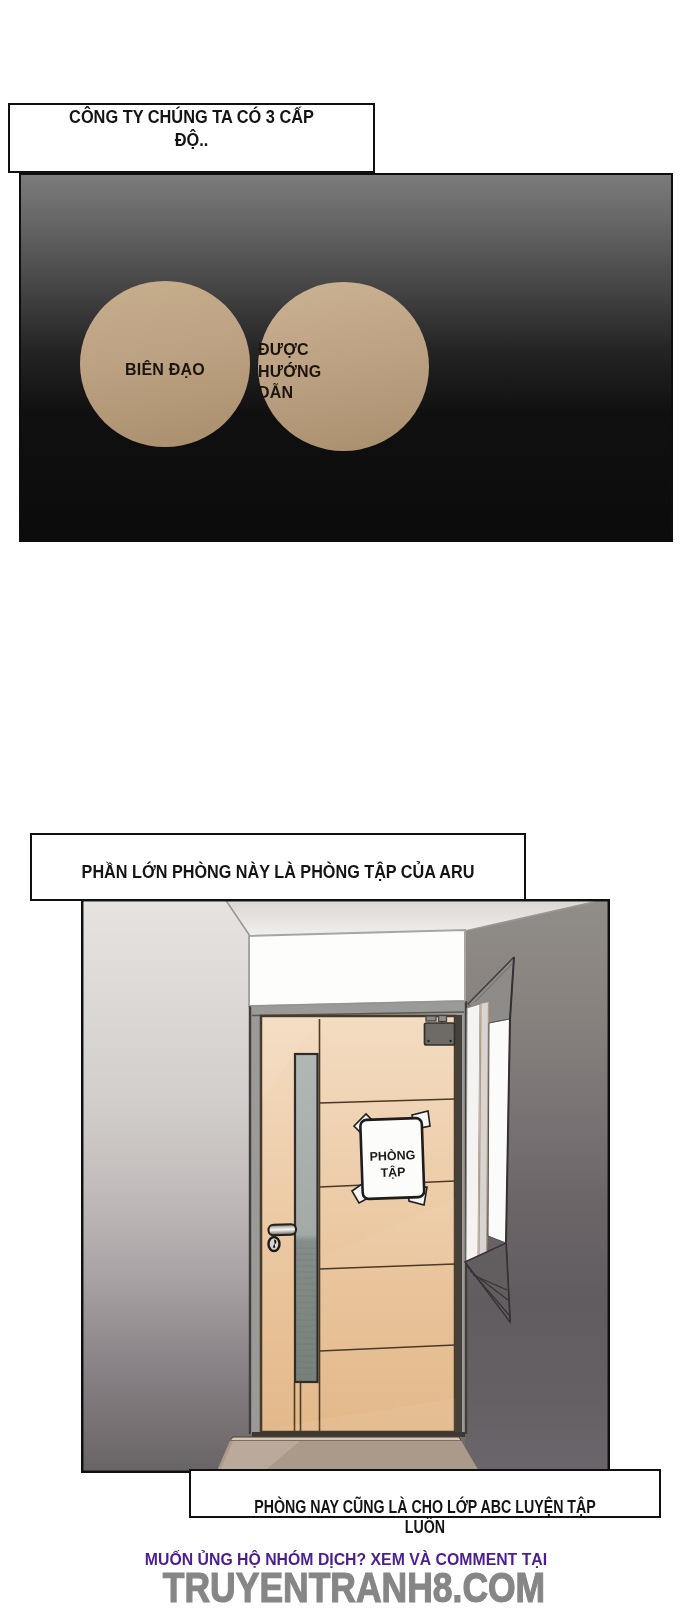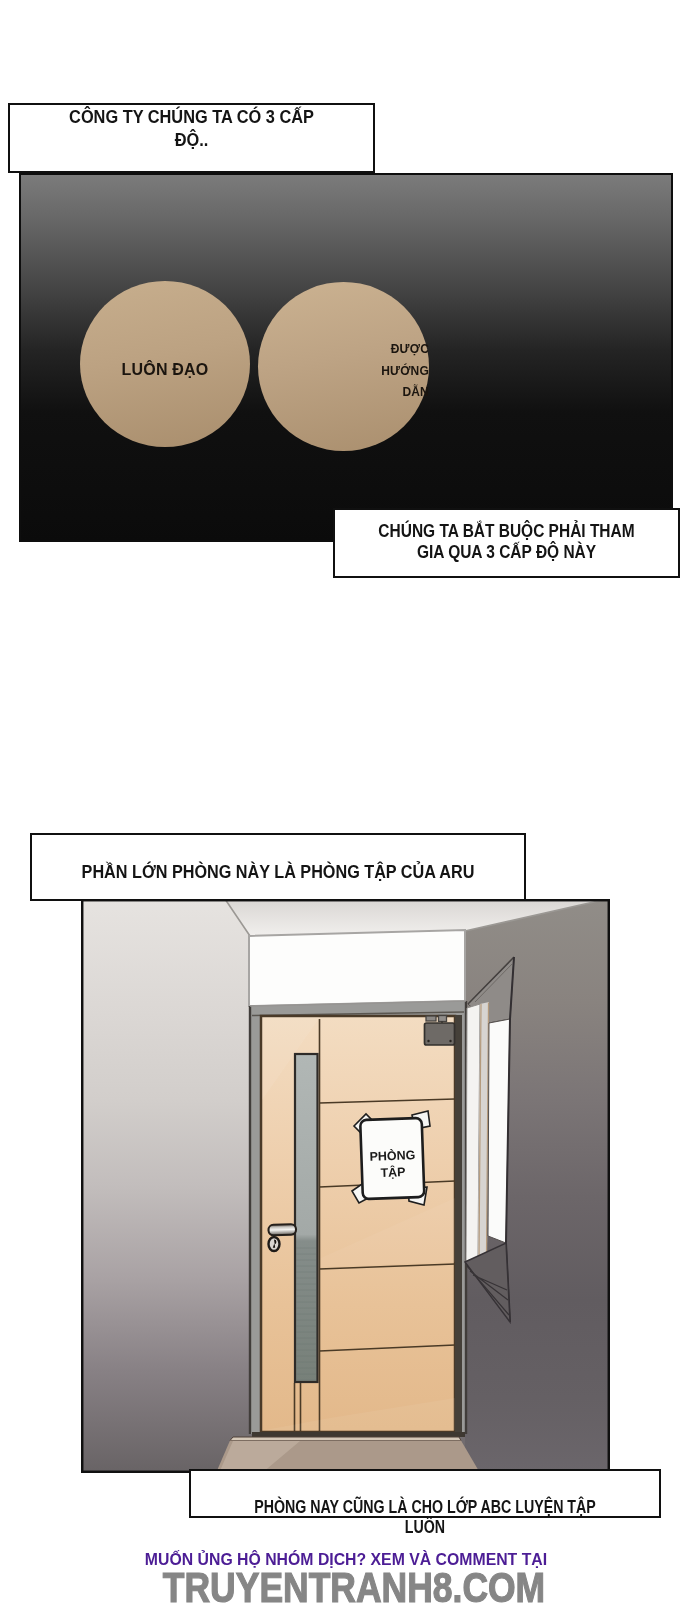--- a/index.html
+++ b/index.html
@@ -20,7 +20,7 @@
 
 <div style="position:absolute;left:80px;top:281px;width:170px;height:166px;border-radius:50%;background:linear-gradient(170deg,#c7ae8d 0%,#bca282 45%,#a98e6d 100%);text-align:center;font-weight:bold;color:#1b150f;font-size:16px;line-height:178px;letter-spacing:0.2px;">LUÔN ĐẠO</div>
 
-<div style="position:absolute;left:258px;top:282px;width:171px;height:169px;border-radius:50%;background:linear-gradient(170deg,#cbb291 0%,#bda384 45%,#aa8f6e 100%);font-weight:bold;color:#1b150f;font-size:12px;line-height:21.5px;letter-spacing:0.2px;text-align:right;">
+<div style="position:absolute;left:258px;top:282px;width:171px;height:169px;border-radius:50%;background:linear-gradient(170deg,#cbb291 0%,#bda384 45%,#aa8f6e 100%);font-weight:bold;color:#1b150f;font-size:16px;line-height:21.5px;letter-spacing:0.2px;text-align:left;">
       <div style="padding-top:57px;">ĐƯỢC<br>HƯỚNG<br>DẪN</div>
     </div>
 

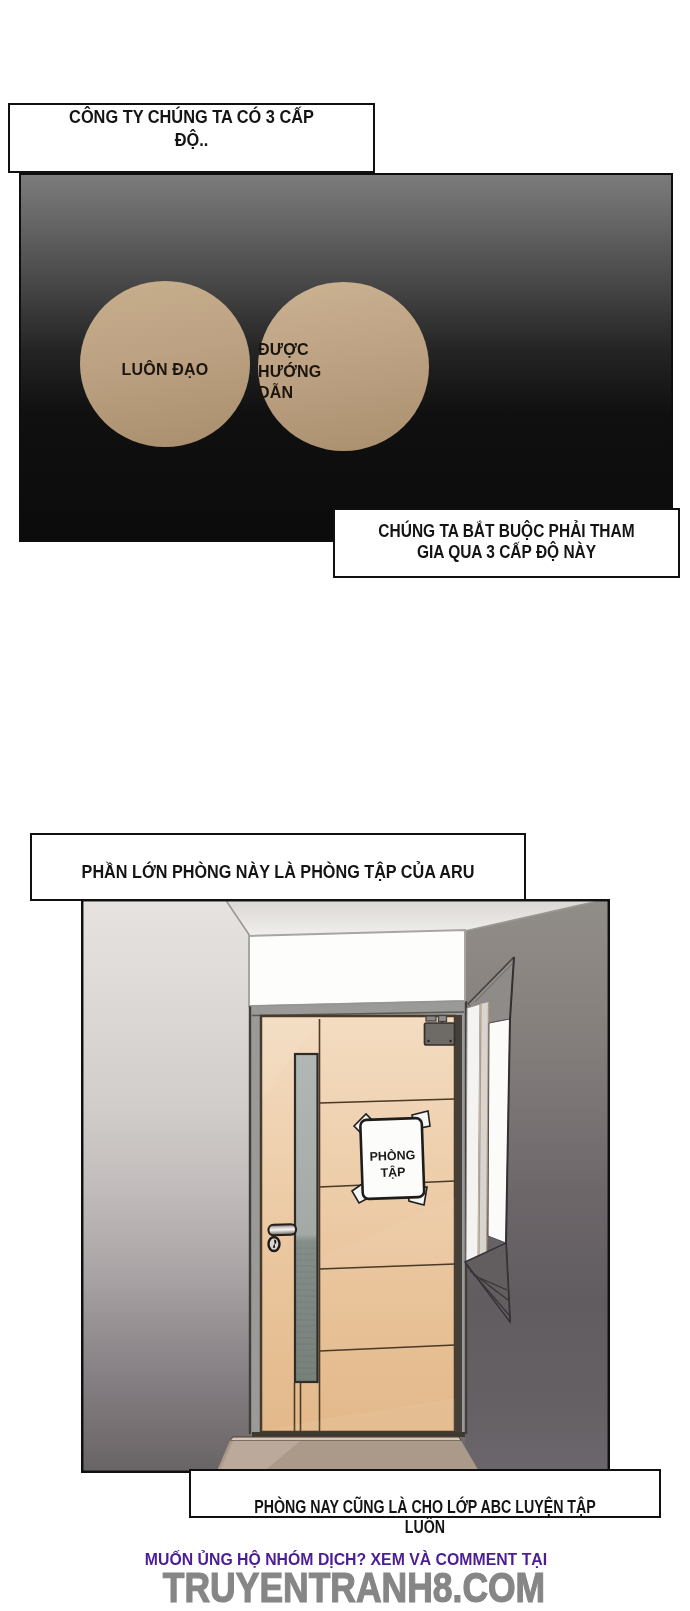--- a/index.html
+++ b/index.html
@@ -18,7 +18,7 @@
 
 <div style="position:absolute;left:19px;top:173px;width:654px;height:369px;background:linear-gradient(180deg,#7c7c7c 0%,#686868 12%,#474747 30%,#242424 48%,#101010 65%,#0b0b0b 100%);outline:2px solid #0e0e0e;outline-offset:-2px;"></div>
 
-<div style="position:absolute;left:80px;top:281px;width:170px;height:166px;border-radius:50%;background:linear-gradient(170deg,#c7ae8d 0%,#bca282 45%,#a98e6d 100%);text-align:center;font-weight:bold;color:#1b150f;font-size:16px;line-height:178px;letter-spacing:0.2px;">LUÔN ĐẠO</div>
+<div style="position:absolute;left:80px;top:281px;width:170px;height:166px;border-radius:50%;background:linear-gradient(170deg,#c7ae8d 0%,#bca282 45%,#a98e6d 100%);text-align:center;font-weight:bold;color:#1b150f;font-size:16px;line-height:178px;letter-spacing:0.2px;">BIÊN ĐẠO</div>
 
 <div style="position:absolute;left:258px;top:282px;width:171px;height:169px;border-radius:50%;background:linear-gradient(170deg,#cbb291 0%,#bda384 45%,#aa8f6e 100%);font-weight:bold;color:#1b150f;font-size:16px;line-height:21.5px;letter-spacing:0.2px;text-align:left;">
       <div style="padding-top:57px;">ĐƯỢC<br>HƯỚNG<br>DẪN</div>

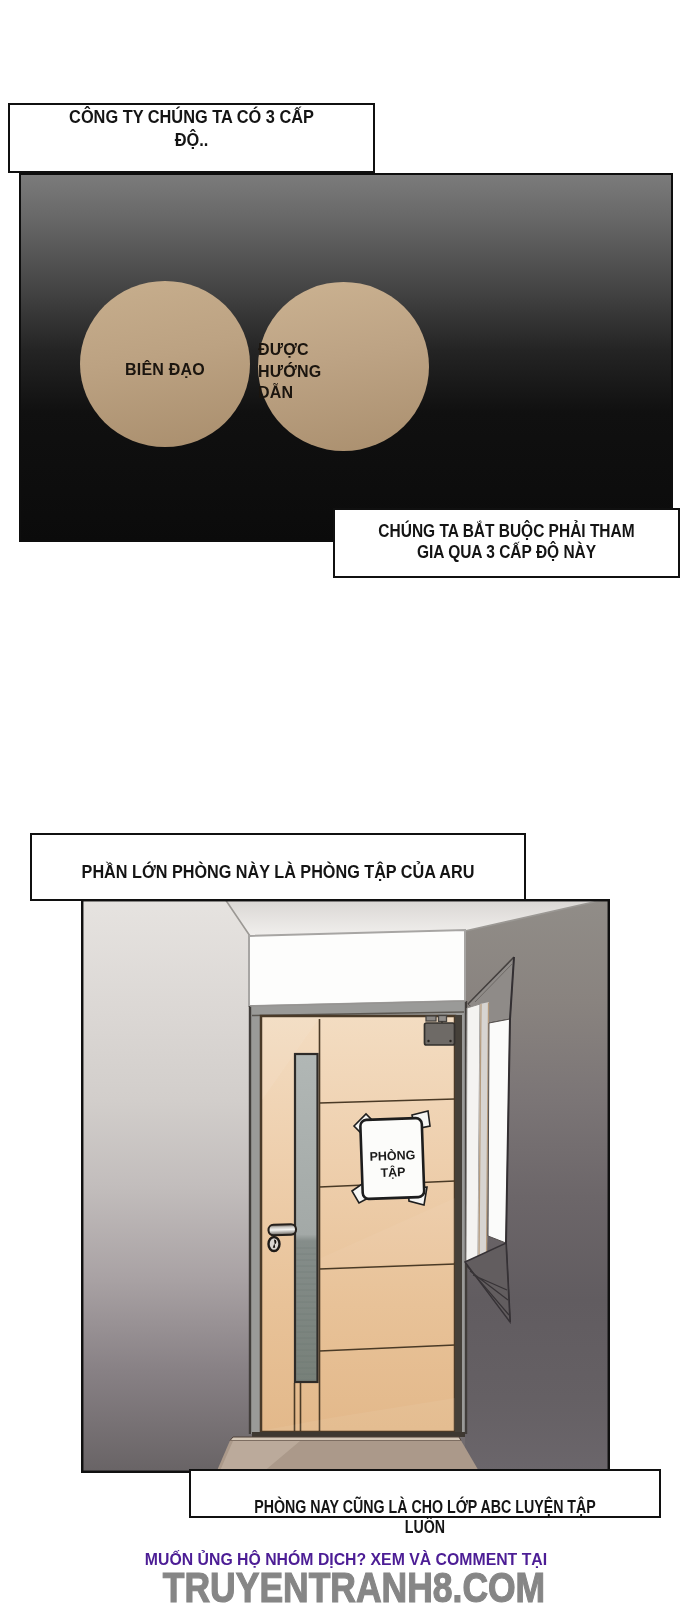--- a/index.html
+++ b/index.html
@@ -25,9 +25,6 @@
     </div>
 
 
-<div class="sbox" style="left:333px;top:508px;width:347px;height:70px;font-size:18px;line-height:21px;padding-top:11px;">
-      <div style="transform:scaleX(0.86);">CHÚNG TA BẮT BUỘC PHẢI THAM<br>GIA QUA 3 CẤP ĐỘ NÀY</div>
-    </div>
 
 <div class="sbox" style="left:30px;top:833px;width:496px;height:68px;font-size:18px;line-height:18px;padding-top:28px;">
       <div style="transform:scaleX(0.9);">PHẦN LỚN PHÒNG NÀY LÀ PHÒNG TẬP CỦA ARU</div>

